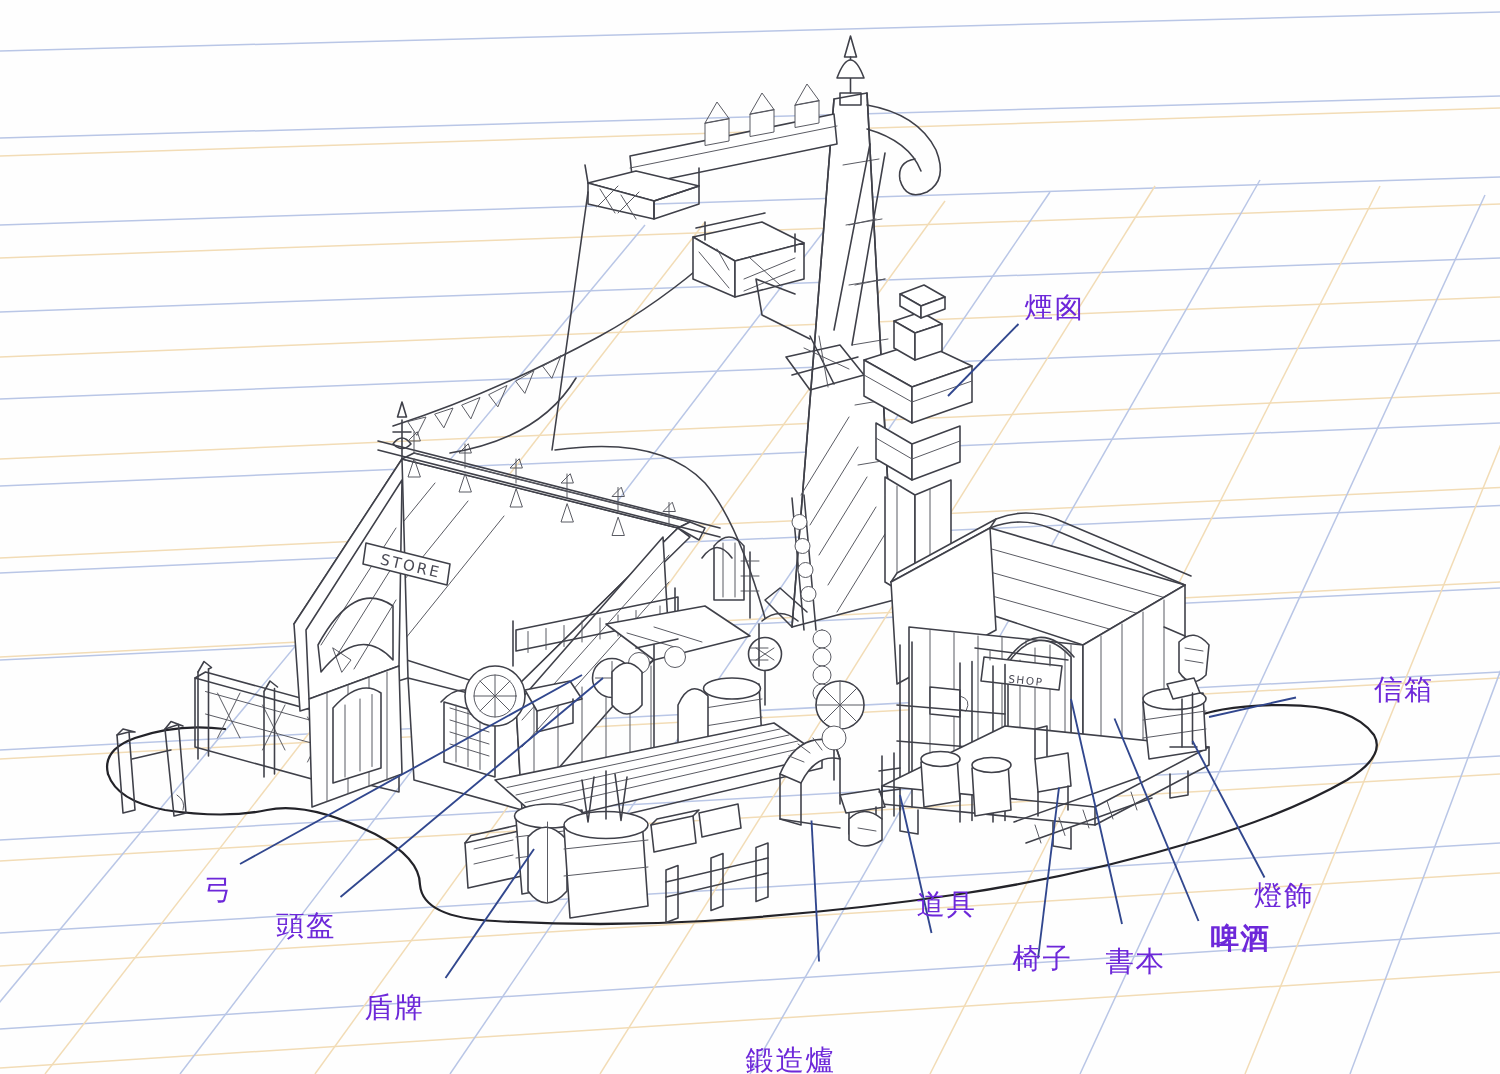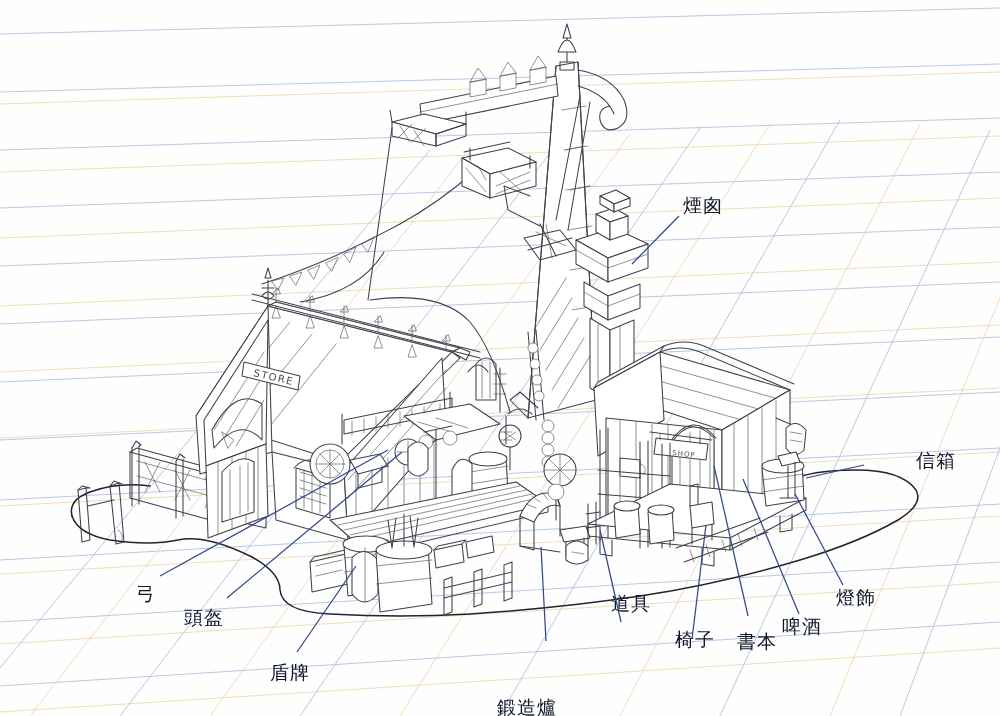--- a/index.html
+++ b/index.html
@@ -27,7 +27,7 @@
   }
   .annot-label {
     position: absolute;
-    color: #0f172a;
+    color: #6d28d9;
     font-size: 19px;
     line-height: 1.05;
     letter-spacing: 1px;

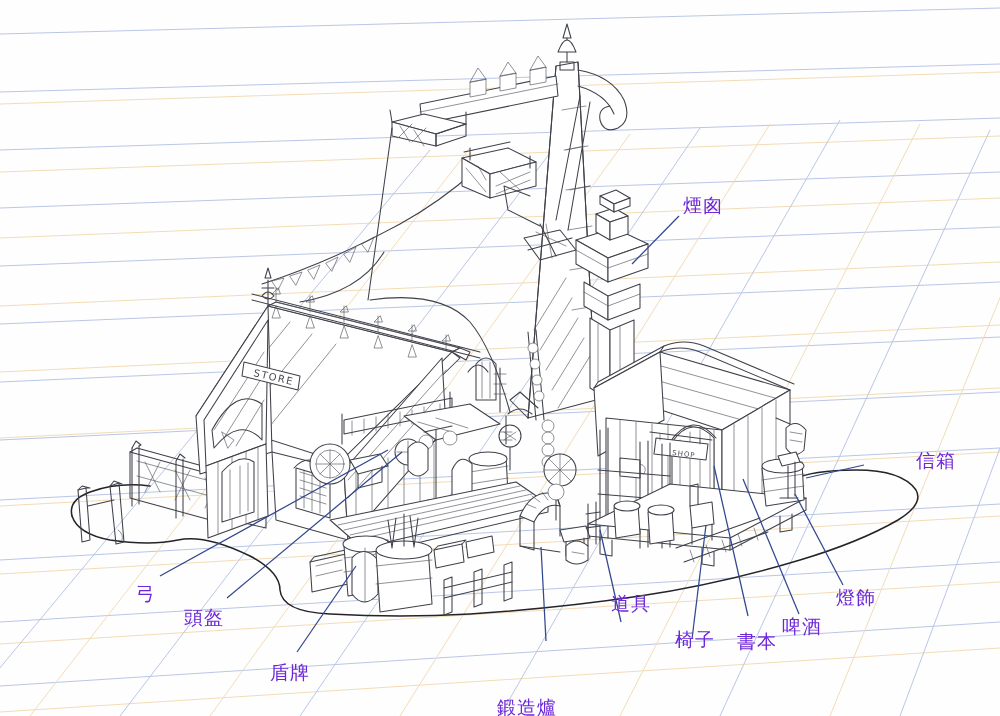--- a/index.html
+++ b/index.html
@@ -520,7 +520,7 @@
       <div class="annot-label" style="left: 683px; top: 196px;">煙囪</div>
       <div class="annot-label" style="left: 869px; top: 451px; margin-left: 47px;">信箱</div>
       <div class="annot-label" style="left: 836px; top: 588px;">燈飾</div>
-      <div class="annot-label" style="left: 782px; top: 617px;">啤酒</div>
+      <div class="annot-label" style="left: 807px; top: 617px; font-weight: bold;">啤酒</div>
       <div class="annot-label" style="left: 737px; top: 632px;">書本</div>
       <div class="annot-label" style="left: 675px; top: 630px;">椅子</div>
       <div class="annot-label" style="left: 611px; top: 594px;">道具</div>

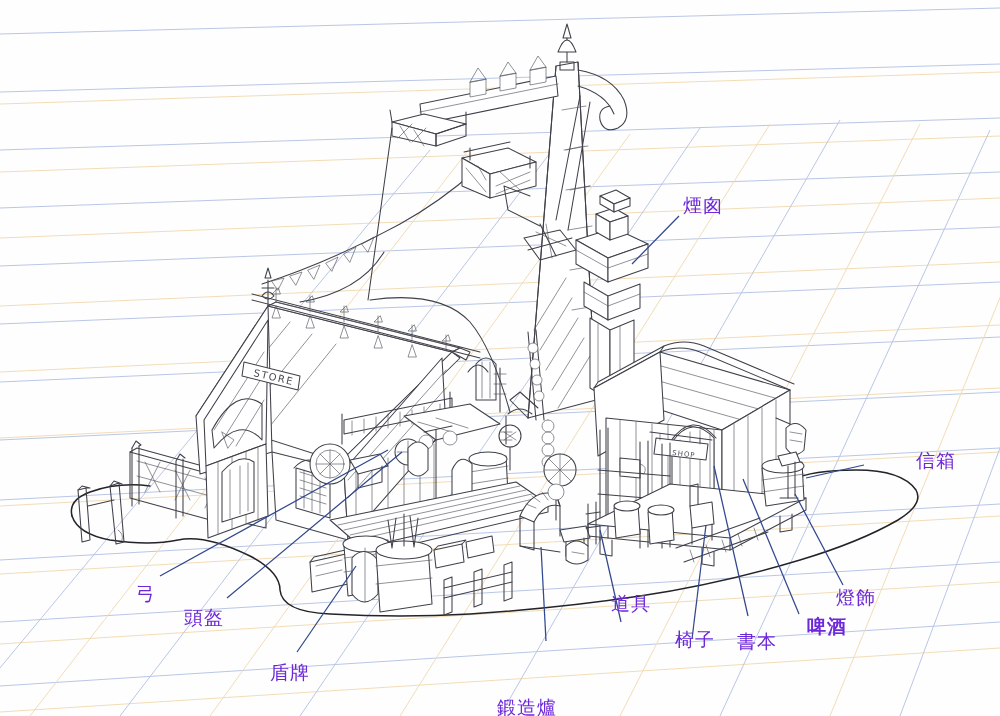--- a/index.html
+++ b/index.html
@@ -525,7 +525,7 @@
       <div class="annot-label" style="left: 675px; top: 630px;">椅子</div>
       <div class="annot-label" style="left: 611px; top: 594px;">道具</div>
       <div class="annot-label" style="left: 497px; top: 650px; margin-top: 48px;">鍛造爐</div>
-      <div class="annot-label" style="left: 270px; top: 663px; text-align: right;">盾牌</div>
+      <div class="annot-label" style="left: 243px; top: 663px; text-align: right;">盾牌</div>
       <div class="annot-label" style="left: 184px; top: 608px;">頭盔</div>
       <div class="annot-label" style="left: 136px; top: 584px;">弓</div>
     </div>

